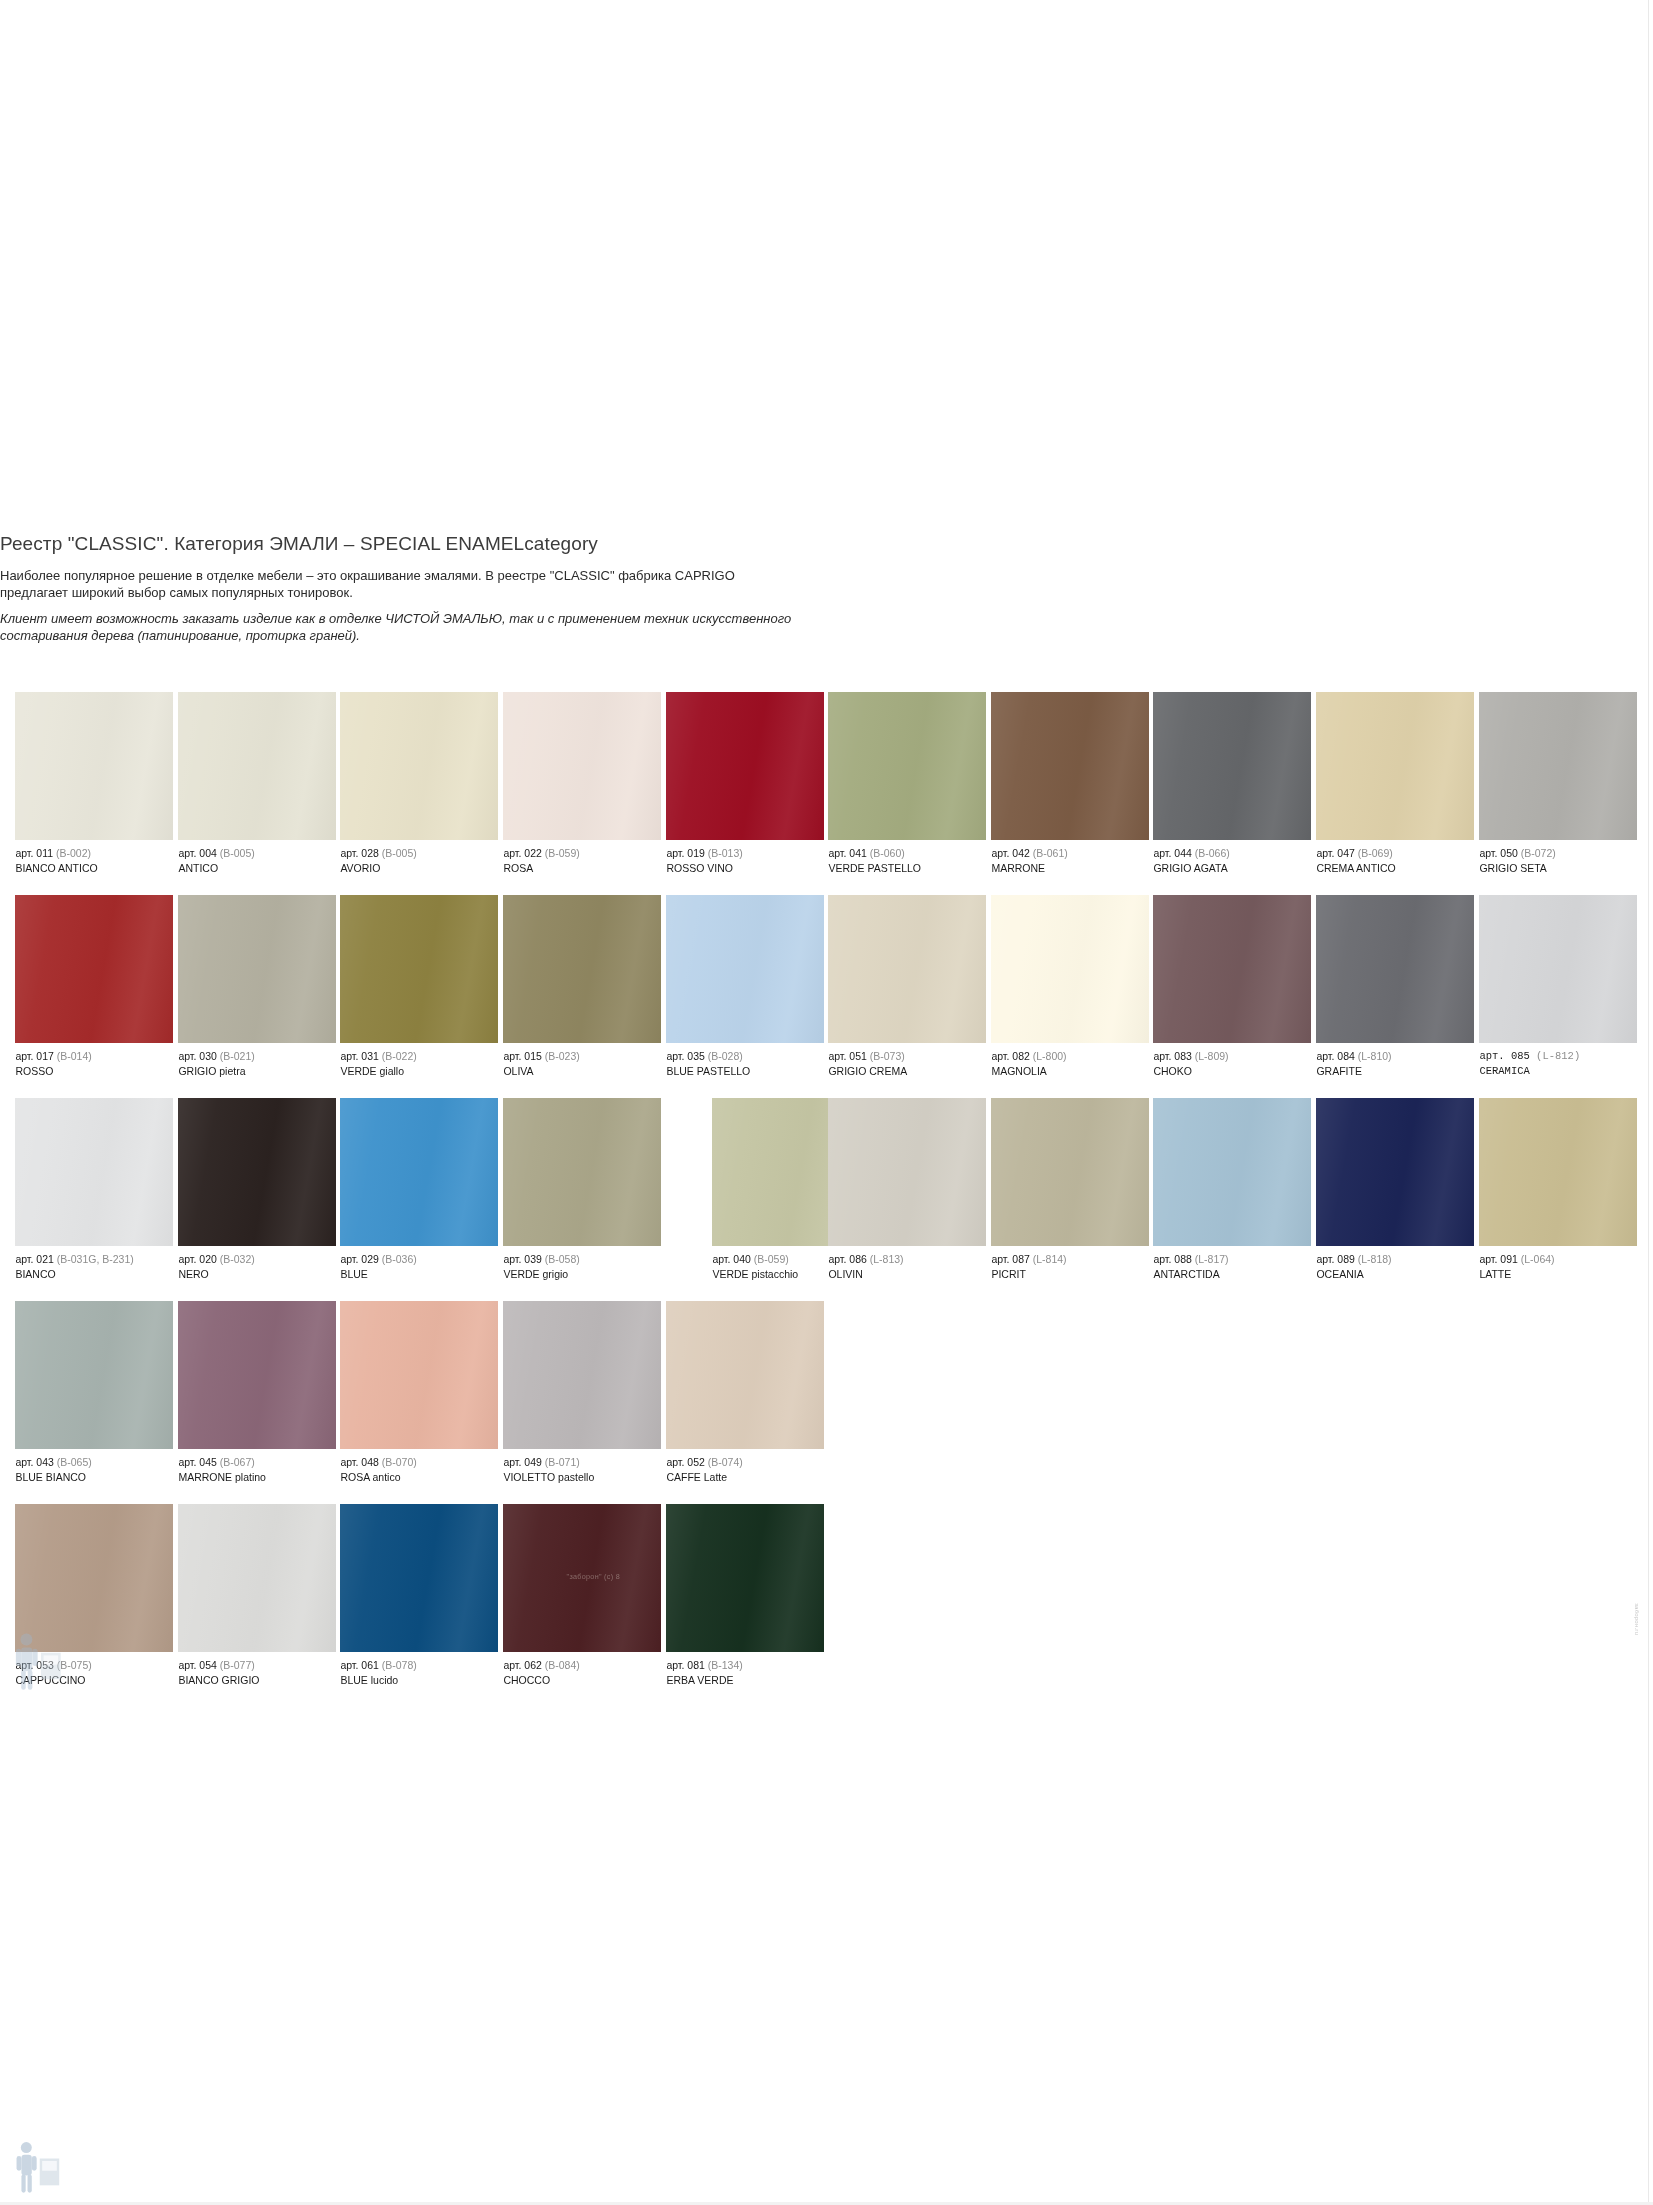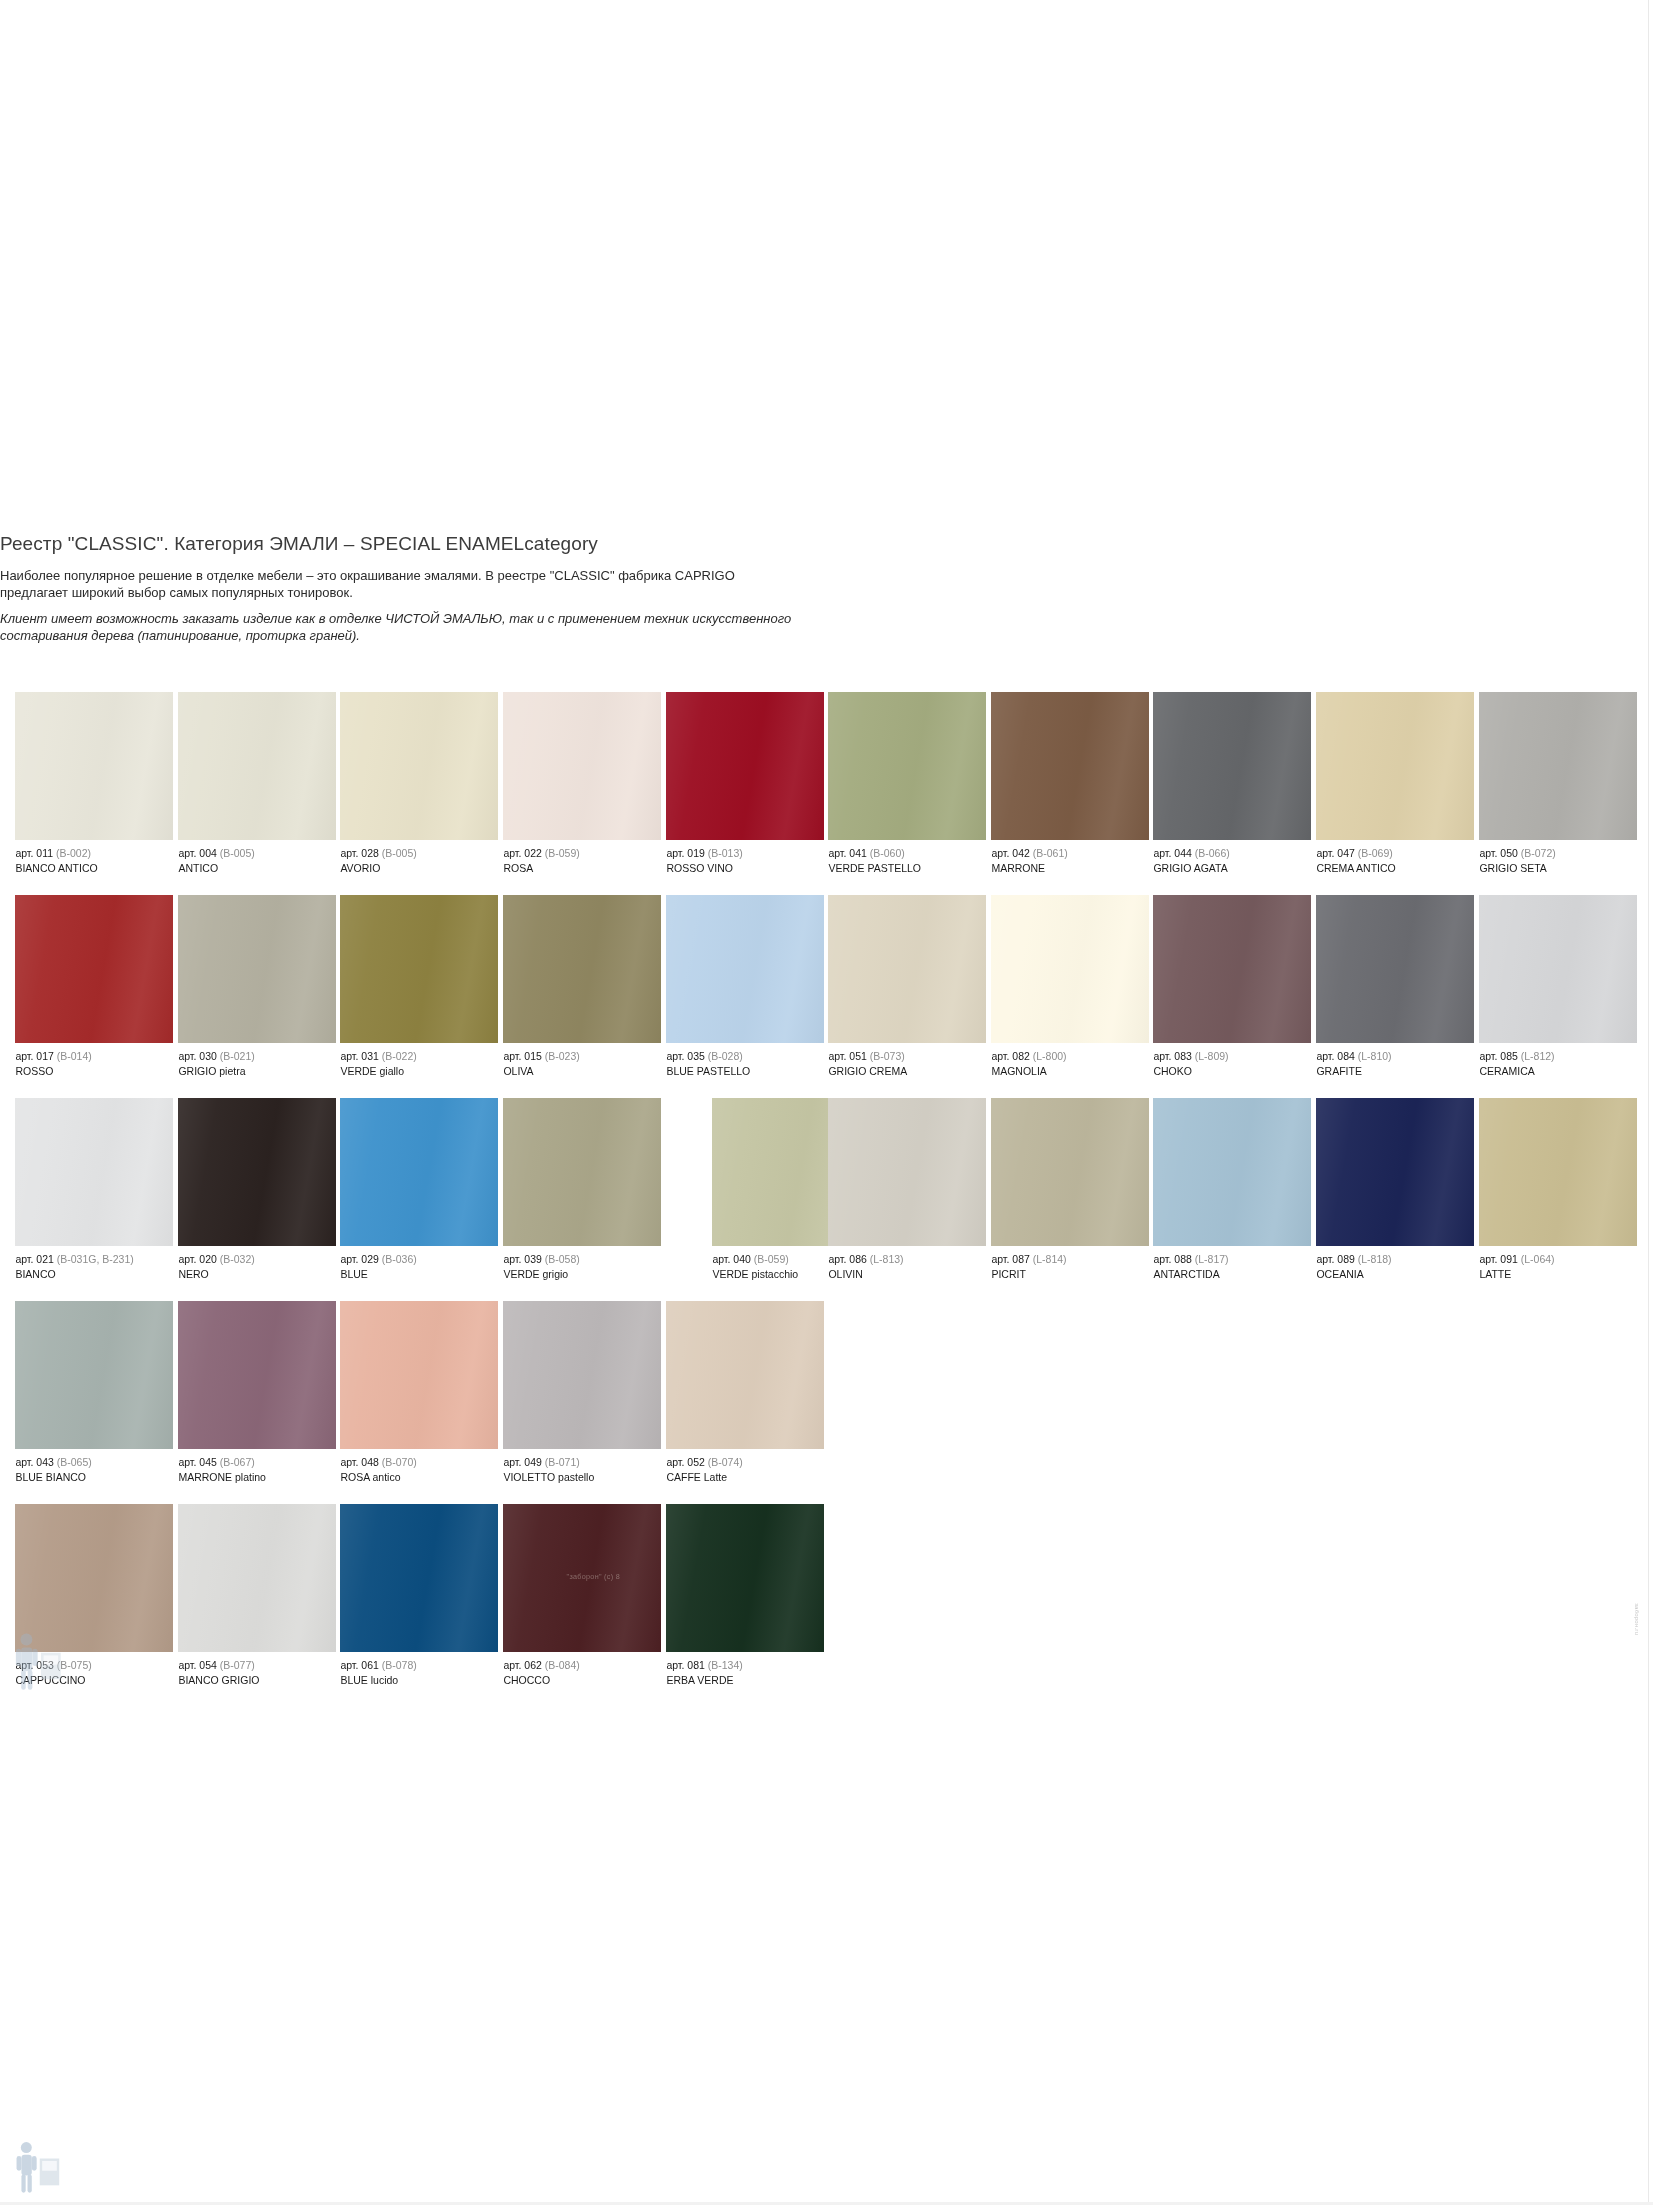--- a/index.html
+++ b/index.html
@@ -344,7 +344,7 @@
             <div class="cname">GRAFITE</div>
           </div>
         </div>
-        <div class="cell" style="left: 1464px;">
+        <div class="cell" style="left: 1464px; font-family: Liberation Mono, monospace;">
           <div class="swatch" style="background: rgb(213, 214, 216);">
             <div class="sheen"></div>
           </div>

